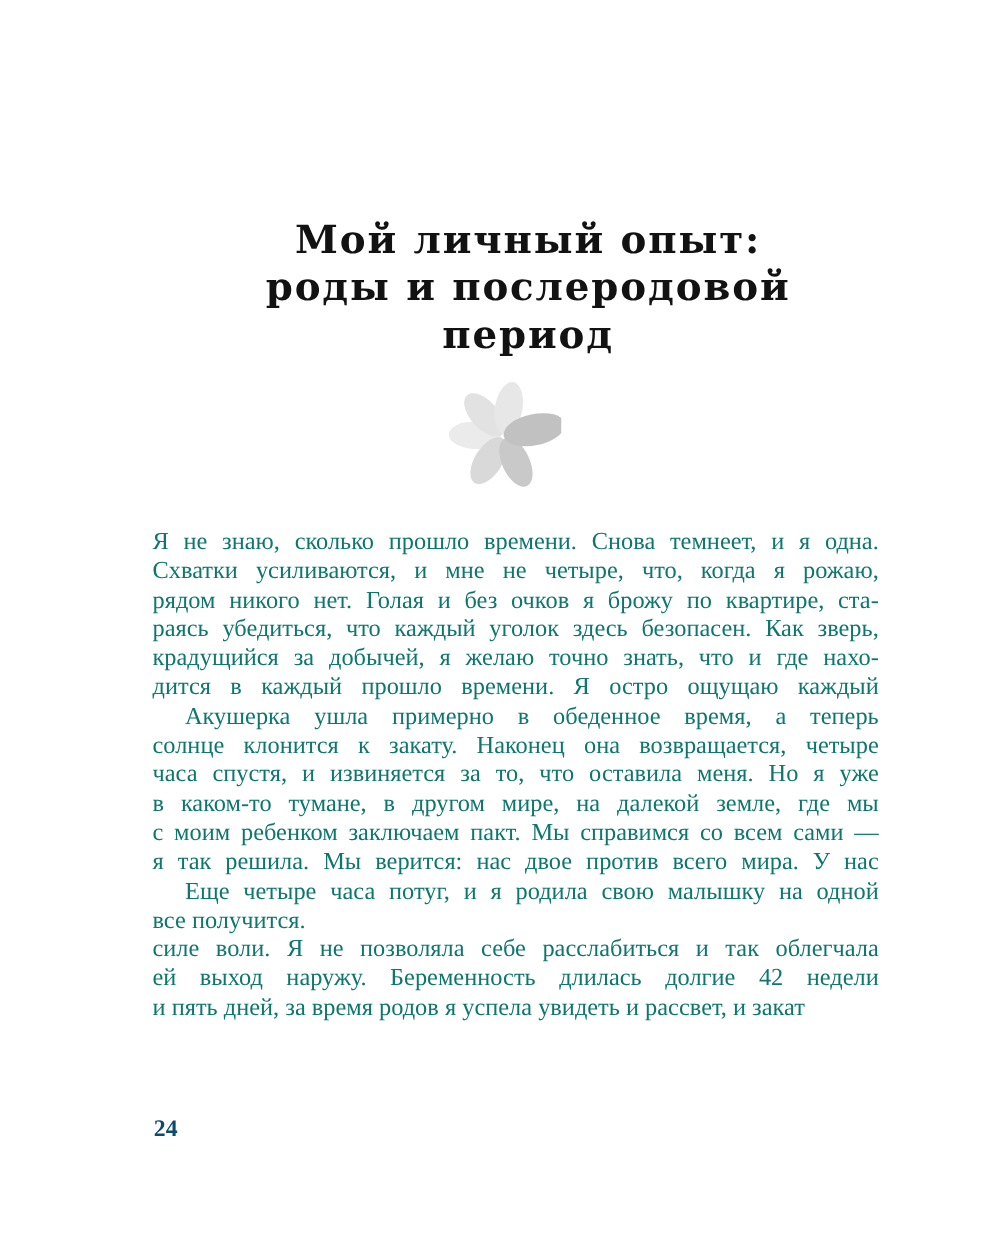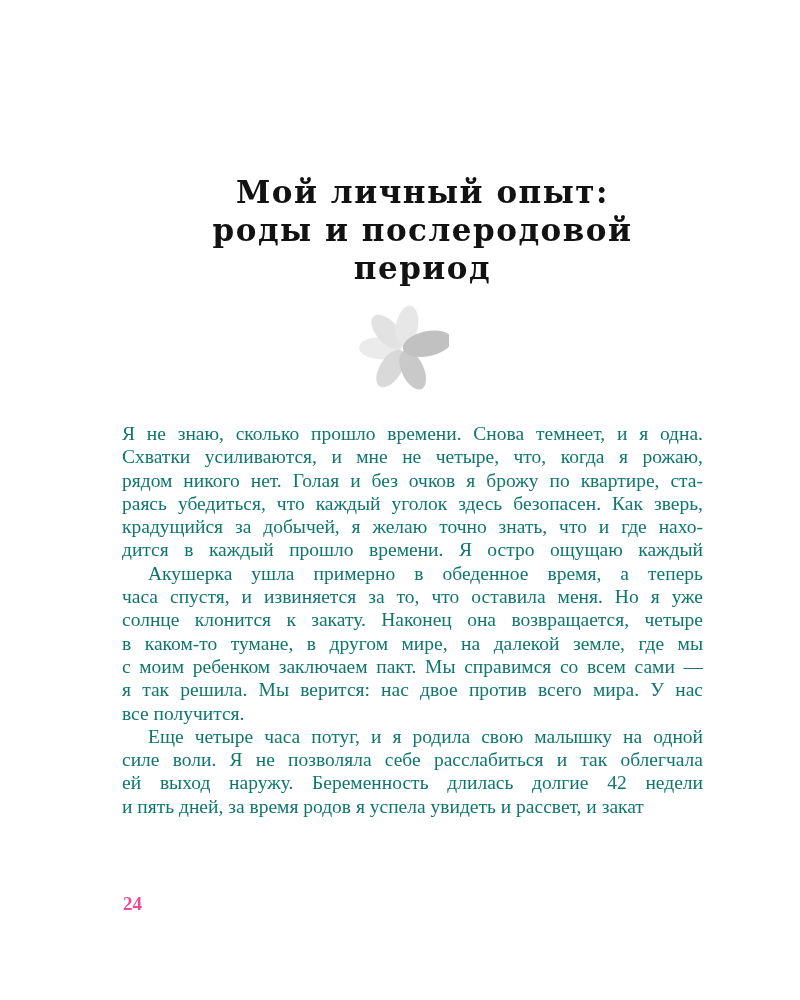--- a/index.html
+++ b/index.html
@@ -99,8 +99,8 @@
       <div class="line">крадущийся за добычей, я желаю точно знать, что и где нахо-</div>
       <div class="line">дится в каждый прошло времени. Я остро ощущаю каждый</div>
       <div class="line indent">Акушерка ушла примерно в обеденное время, а теперь</div>
+      <div class="line">солнце клонится к закату. Наконец она возвращается, четыре</div>
       <div class="line">часа спустя, и извиняется за то, что оставила меня. Но я уже</div>
-      <div class="line">солнце клонится к закату. Наконец она возвращается, четыре</div>
       <div class="line">в каком-то тумане, в другом мире, на далекой земле, где мы</div>
       <div class="line">с моим ребенком заключаем пакт. Мы справимся со всем сами —</div>
       <div class="line">я так решила. Мы верится: нас двое против всего мира. У нас</div>

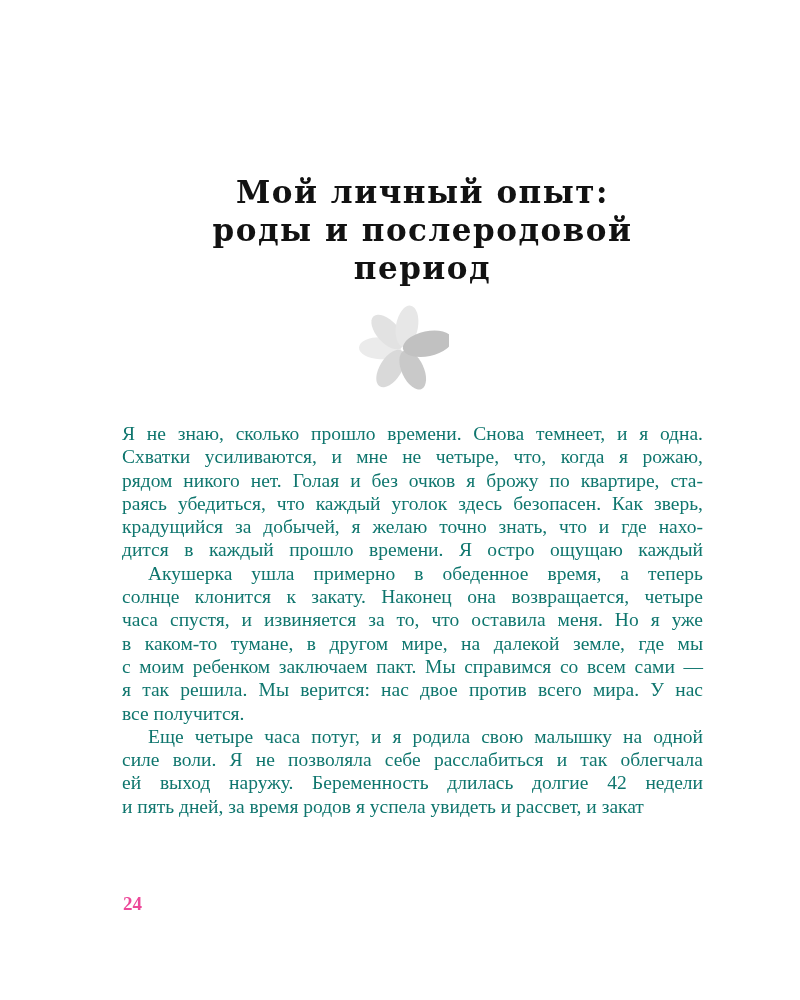--- a/index.html
+++ b/index.html
@@ -104,8 +104,8 @@
       <div class="line">в каком-то тумане, в другом мире, на далекой земле, где мы</div>
       <div class="line">с моим ребенком заключаем пакт. Мы справимся со всем сами —</div>
       <div class="line">я так решила. Мы верится: нас двое против всего мира. У нас</div>
+      <div class="line indent">Еще четыре часа потуг, и я родила свою малышку на одной</div>
       <div class="line last">все получится.</div>
-      <div class="line indent">Еще четыре часа потуг, и я родила свою малышку на одной</div>
       <div class="line">силе воли. Я не позволяла себе расслабиться и так облегчала</div>
       <div class="line">ей выход наружу. Беременность длилась долгие 42 недели</div>
       <div class="line last">и пять дней, за время родов я успела увидеть и рассвет, и закат</div>

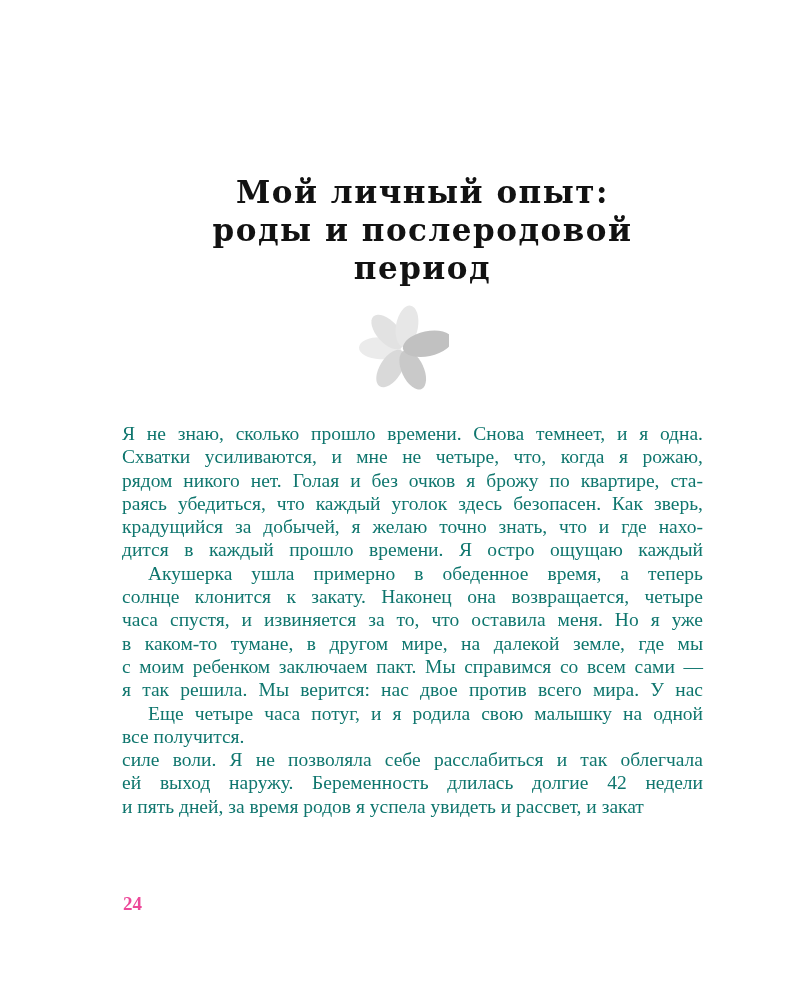--- a/index.html
+++ b/index.html
@@ -64,7 +64,7 @@
     font-family: "Liberation Serif", serif;
     font-weight: bold;
     font-size: 19px;
-    color: #ec4899;
+    color: #0c4a6e;
   }
 </style>
 </head>

